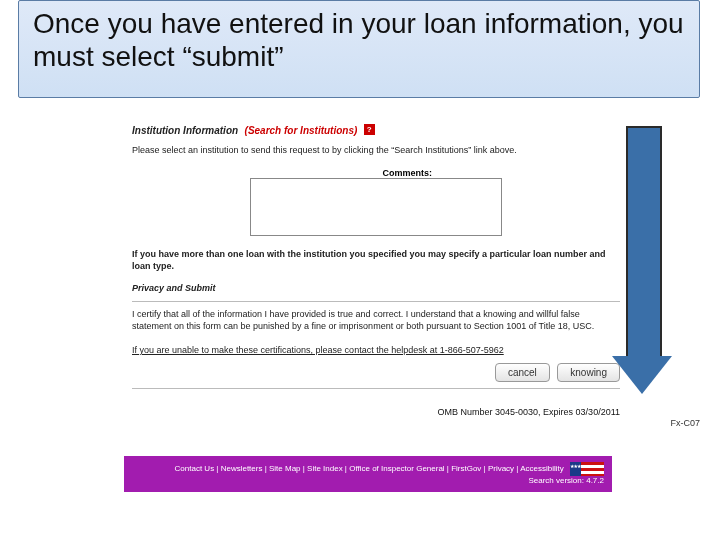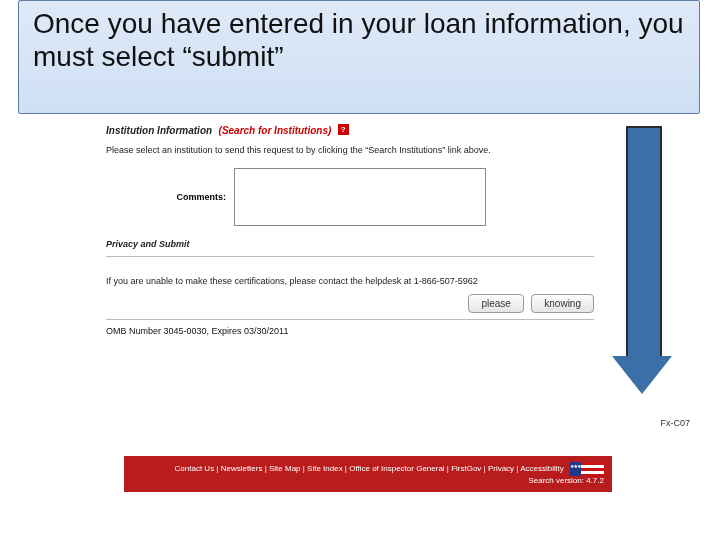--- a/index.html
+++ b/index.html
@@ -3,7 +3,7 @@
 <meta charset="utf-8">
 <style>
   html,body{margin:0;padding:0;width:720px;height:540px;font-family:Arial,Helvetica,sans-serif;background:#fff;overflow:hidden;}
-  .banner{position:absolute;left:18px;top:0;width:682px;height:114px;background:linear-gradient(#dfe9f8,#cfe0f4);border:1px solid #5a7ca5;border-radius:2px;padding:6px 14px 8px 14px;box-sizing:border-box;}
+  .banner{position:absolute;left:18px;top:0;width:682px;height:98px;background:linear-gradient(#dfe9f8,#cfe0f4);border:1px solid #5a7ca5;border-radius:2px;padding:6px 14px 8px 14px;box-sizing:border-box;}
   .banner-text{font-size:28px;line-height:1.18;color:#111;}
   .form-area{position:absolute;left:106px;top:120px;width:488px;font-family:Verdana,Geneva,sans-serif;}
   .sect-title{font-size:10px;font-weight:bold;font-style:italic;color:#222;display:inline;}

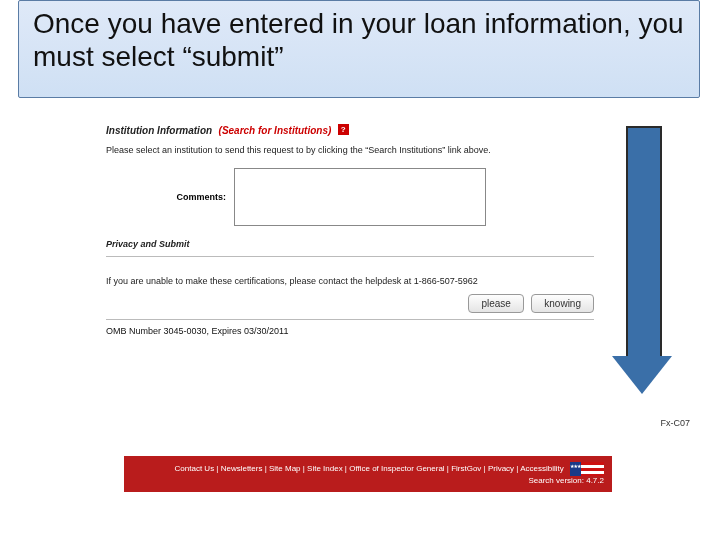--- a/index.html
+++ b/index.html
@@ -5,7 +5,7 @@
   html,body{margin:0;padding:0;width:720px;height:540px;font-family:Arial,Helvetica,sans-serif;background:#fff;overflow:hidden;}
   .banner{position:absolute;left:18px;top:0;width:682px;height:98px;background:linear-gradient(#dfe9f8,#cfe0f4);border:1px solid #5a7ca5;border-radius:2px;padding:6px 14px 8px 14px;box-sizing:border-box;}
   .banner-text{font-size:28px;line-height:1.18;color:#111;}
-  .form-area{position:absolute;left:106px;top:120px;width:488px;font-family:Verdana,Geneva,sans-serif;}
+  .form-area{position:absolute;left:132px;top:120px;width:488px;font-family:Verdana,Geneva,sans-serif;}
   .sect-title{font-size:10px;font-weight:bold;font-style:italic;color:#222;display:inline;}
   .search-link{color:#c00;font-size:10px;font-weight:bold;font-style:italic;display:inline;margin-left:2px;}
   .help-box{display:inline-block;width:11px;height:11px;background:#c00;color:#fff;font-size:8px;font-weight:bold;text-align:center;line-height:11px;vertical-align:middle;margin-left:2px;}

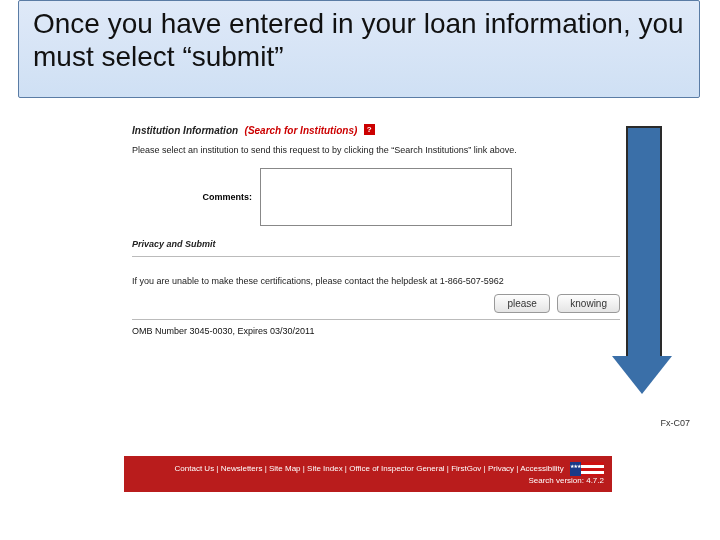--- a/index.html
+++ b/index.html
@@ -11,7 +11,7 @@
   .help-box{display:inline-block;width:11px;height:11px;background:#c00;color:#fff;font-size:8px;font-weight:bold;text-align:center;line-height:11px;vertical-align:middle;margin-left:2px;}
   .plain{font-size:9px;color:#222;line-height:1.35;}
   .bold{font-weight:bold;}
-  .comments-row{margin:12px 0 12px 0;display:flex;align-items:center;}
+  .comments-row{margin:12px 0 12px 0;display:flex;align-items:center;flex-direction:column;}
   .comments-label{width:120px;text-align:right;font-size:9px;font-weight:bold;padding-right:8px;}
   .comments-box{width:250px;height:56px;border:1px solid #888;background:#fff;}
   .hr{border:none;border-top:1px solid #bbb;margin:6px 0;}

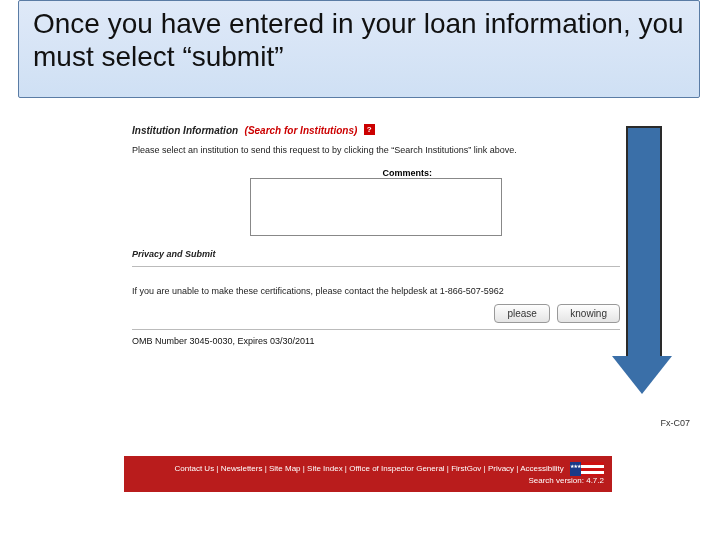--- a/index.html
+++ b/index.html
@@ -51,6 +51,7 @@
     <div class="comments-box"></div>
   </div>
 
+  <div class="plain bold">If you have more than one loan with the institution you specified you may specify a particular loan number and loan type.</div>
 
   <div class="plain bold" style="font-style:italic;margin-top:10px;">Privacy and Submit</div>
   <hr class="hr">

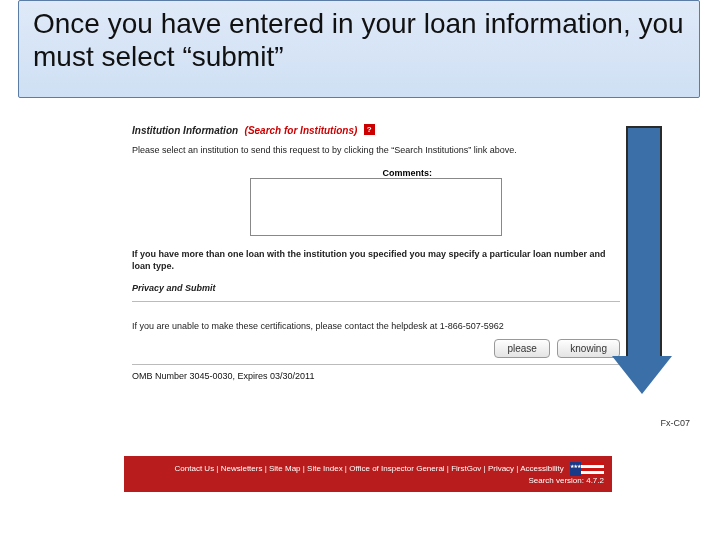--- a/index.html
+++ b/index.html
@@ -55,6 +55,7 @@
 
   <div class="plain bold" style="font-style:italic;margin-top:10px;">Privacy and Submit</div>
   <hr class="hr">
+  <div class="plain">I certify that all of the information I have provided is true and correct. I understand that a knowing and willful false statement on this form can be punished by a fine or imprisonment or both pursuant to Section 1001 of Title 18, USC.</div>
   <div class="plain" style="margin-top:18px;">If you are unable to make these certifications, please contact the helpdesk at 1-866-507-5962</div>
 
   <div class="btn-row">

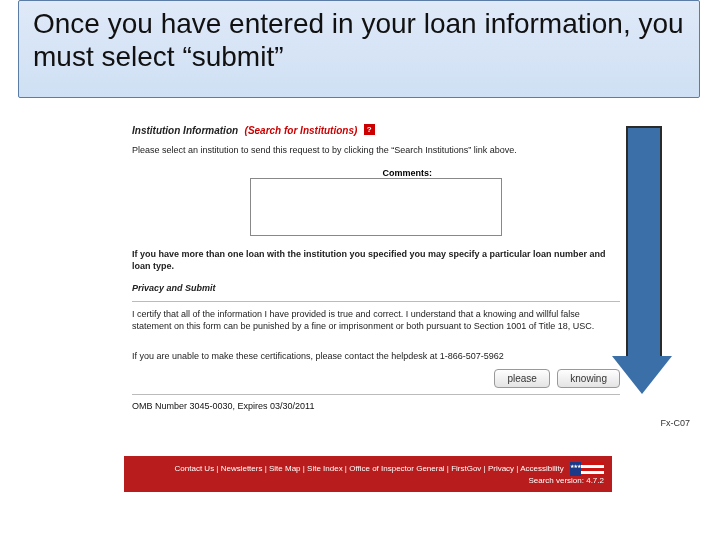--- a/index.html
+++ b/index.html
@@ -56,7 +56,7 @@
   <div class="plain bold" style="font-style:italic;margin-top:10px;">Privacy and Submit</div>
   <hr class="hr">
   <div class="plain">I certify that all of the information I have provided is true and correct. I understand that a knowing and willful false statement on this form can be punished by a fine or imprisonment or both pursuant to Section 1001 of Title 18, USC.</div>
-  <div class="plain" style="margin-top:18px;">If you are unable to make these certifications, please contact the helpdesk at 1-866-507-5962</div>
+  <div class="plain" style="margin-top:12px;text-decoration:underline;">If you are unable to make these certifications, please contact the helpdesk at 1-866-507-5962</div>
 
   <div class="btn-row">
     <span class="btn">please</span>

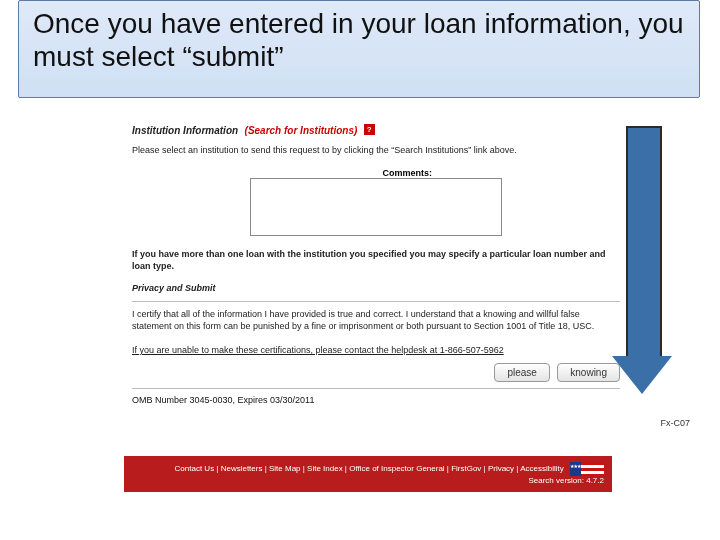--- a/index.html
+++ b/index.html
@@ -59,7 +59,7 @@
   <div class="plain" style="margin-top:12px;text-decoration:underline;">If you are unable to make these certifications, please contact the helpdesk at 1-866-507-5962</div>
 
   <div class="btn-row">
-    <span class="btn">please</span>
+    <span class="btn">cancel</span>
     <span class="btn">knowing</span>
   </div>
   <hr class="hr">

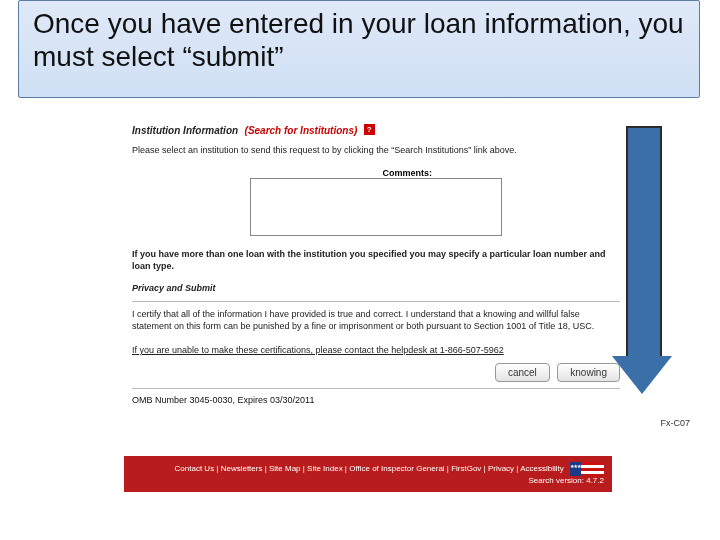--- a/index.html
+++ b/index.html
@@ -17,7 +17,7 @@
   .hr{border:none;border-top:1px solid #bbb;margin:6px 0;}
   .btn-row{text-align:right;margin-top:6px;}
   .btn{display:inline-block;border:1px solid #999;background:linear-gradient(#fefefe,#e4e4e4);color:#333;font-size:10px;padding:3px 12px;border-radius:4px;margin-left:3px;cursor:pointer;}
-  .omb{font-size:9px;color:#111;margin-top:6px;}
+  .omb{text-align:right;font-size:9px;color:#111;margin-top:18px;}
   .formcode{position:absolute;right:30px;top:418px;font-size:9px;color:#333;font-family:Verdana,Geneva,sans-serif;}
   
   .arrow{position:absolute;left:614px;top:126px;width:56px;height:270px;}

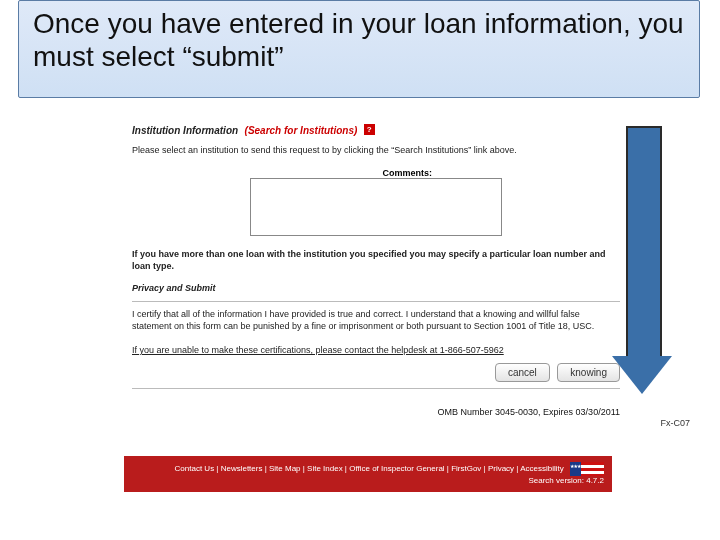--- a/index.html
+++ b/index.html
@@ -18,7 +18,7 @@
   .btn-row{text-align:right;margin-top:6px;}
   .btn{display:inline-block;border:1px solid #999;background:linear-gradient(#fefefe,#e4e4e4);color:#333;font-size:10px;padding:3px 12px;border-radius:4px;margin-left:3px;cursor:pointer;}
   .omb{text-align:right;font-size:9px;color:#111;margin-top:18px;}
-  .formcode{position:absolute;right:30px;top:418px;font-size:9px;color:#333;font-family:Verdana,Geneva,sans-serif;}
+  .formcode{position:absolute;right:20px;top:418px;font-size:9px;color:#333;font-family:Verdana,Geneva,sans-serif;}
   
   .arrow{position:absolute;left:614px;top:126px;width:56px;height:270px;}
   .arrow-shaft{position:absolute;top:0;left:12px;width:32px;height:232px;background:#3a6fa8;border:2px solid #2a2a2a;border-bottom:none;}

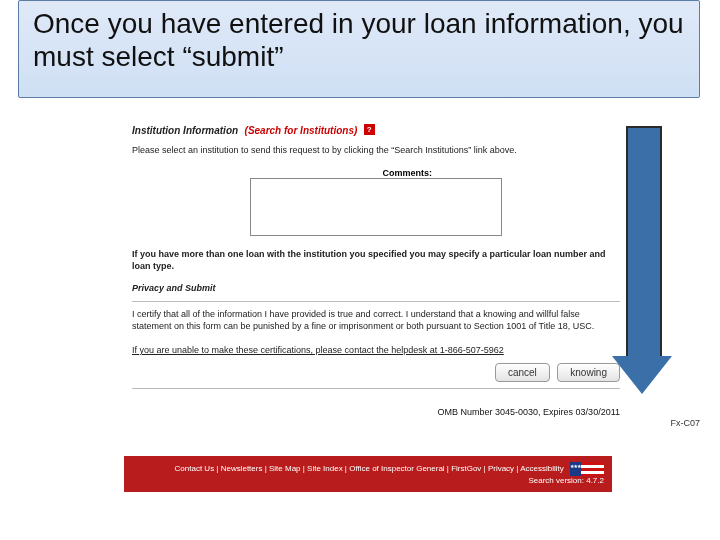--- a/index.html
+++ b/index.html
@@ -25,7 +25,7 @@
   .arrow-head{position:absolute;top:230px;left:-2px;width:0;height:0;border-left:30px solid transparent;border-right:30px solid transparent;border-top:38px solid #3a6fa8;}
   .arrow-head-outline{position:absolute;top:228px;left:-4px;width:0;height:0;border-left:32px solid transparent;border-right:32px solid transparent;border-top:40px solid #2a2a2a;z-index:-1;}
   
-  .footer{position:absolute;left:124px;top:456px;width:488px;background:#b91c1c;color:#fff;font-family:Verdana,Geneva,sans-serif;font-size:8px;text-align:right;padding:6px 8px 6px 8px;box-sizing:border-box;line-height:1.3;}
+  .footer{position:absolute;left:124px;top:456px;width:488px;background:#a21caf;color:#fff;font-family:Verdana,Geneva,sans-serif;font-size:8px;text-align:right;padding:6px 8px 6px 8px;box-sizing:border-box;line-height:1.3;}
   .flag{display:inline-block;width:34px;height:14px;vertical-align:middle;margin-left:4px;}
   .flag .blue{display:inline-block;width:11px;height:14px;background:#1a3a88;position:relative;}
   .flag .blue::after{content:"★★★";position:absolute;left:0;top:1px;font-size:5px;color:#fff;letter-spacing:-1px;}

